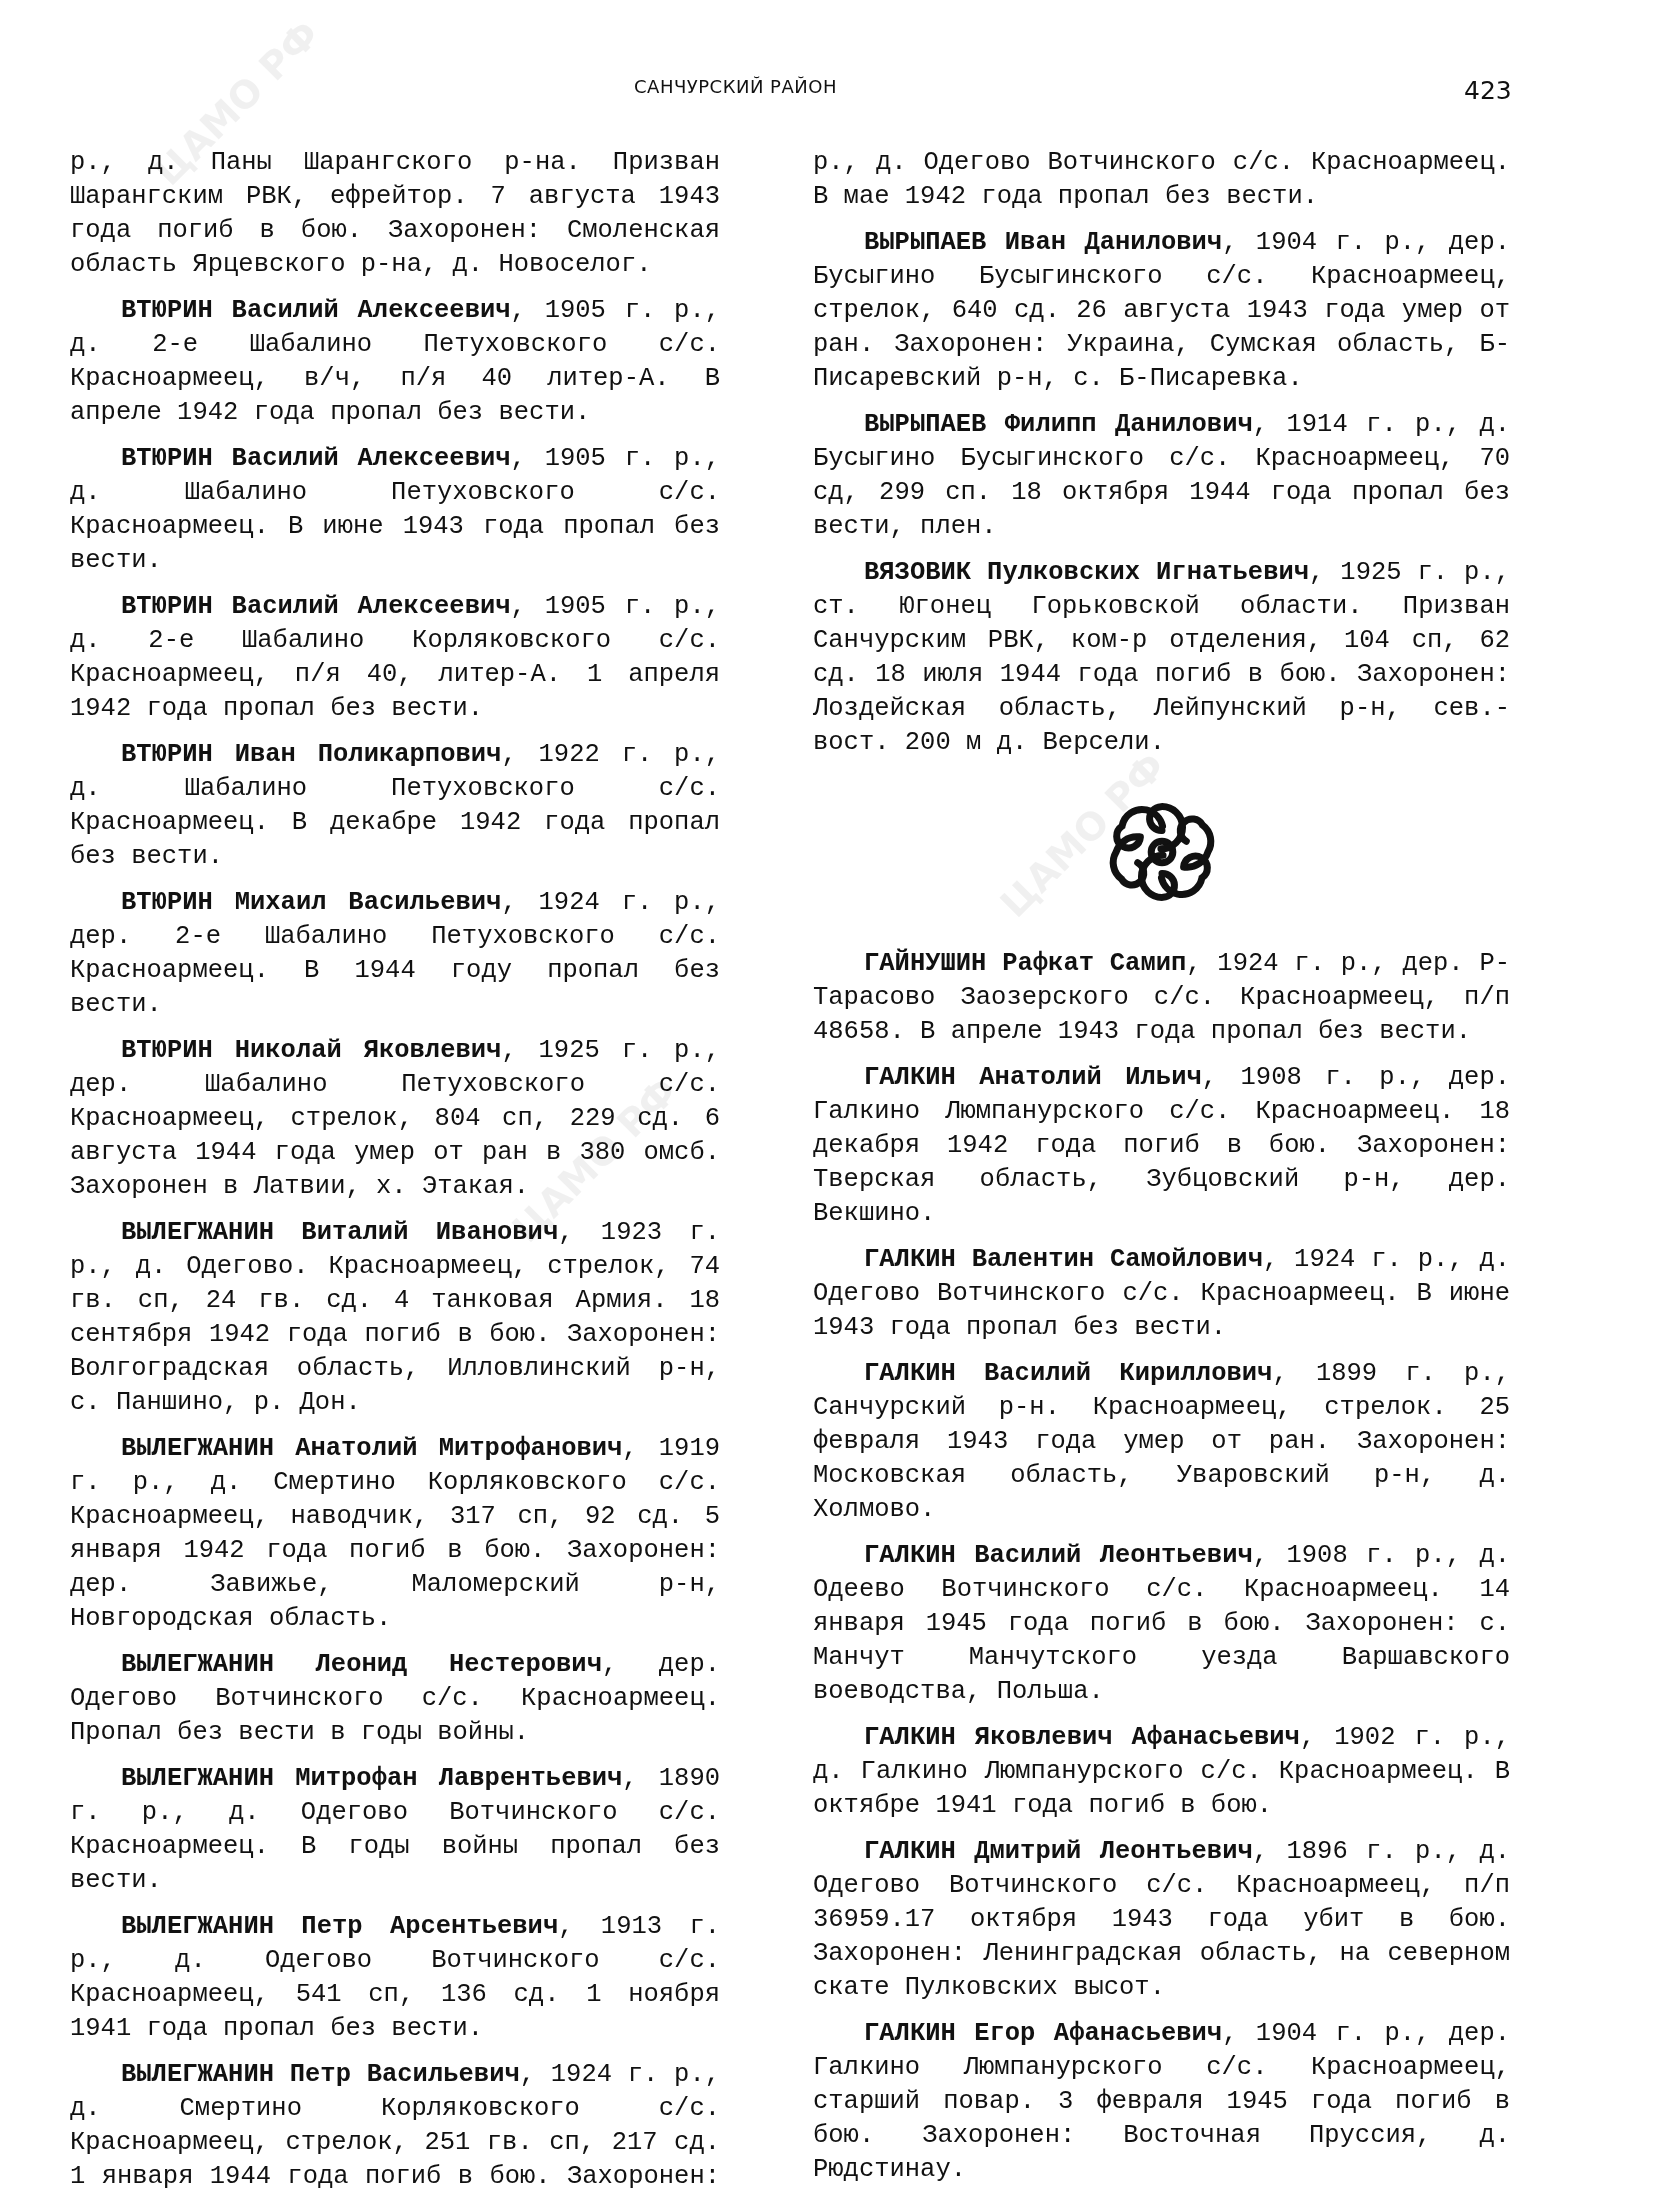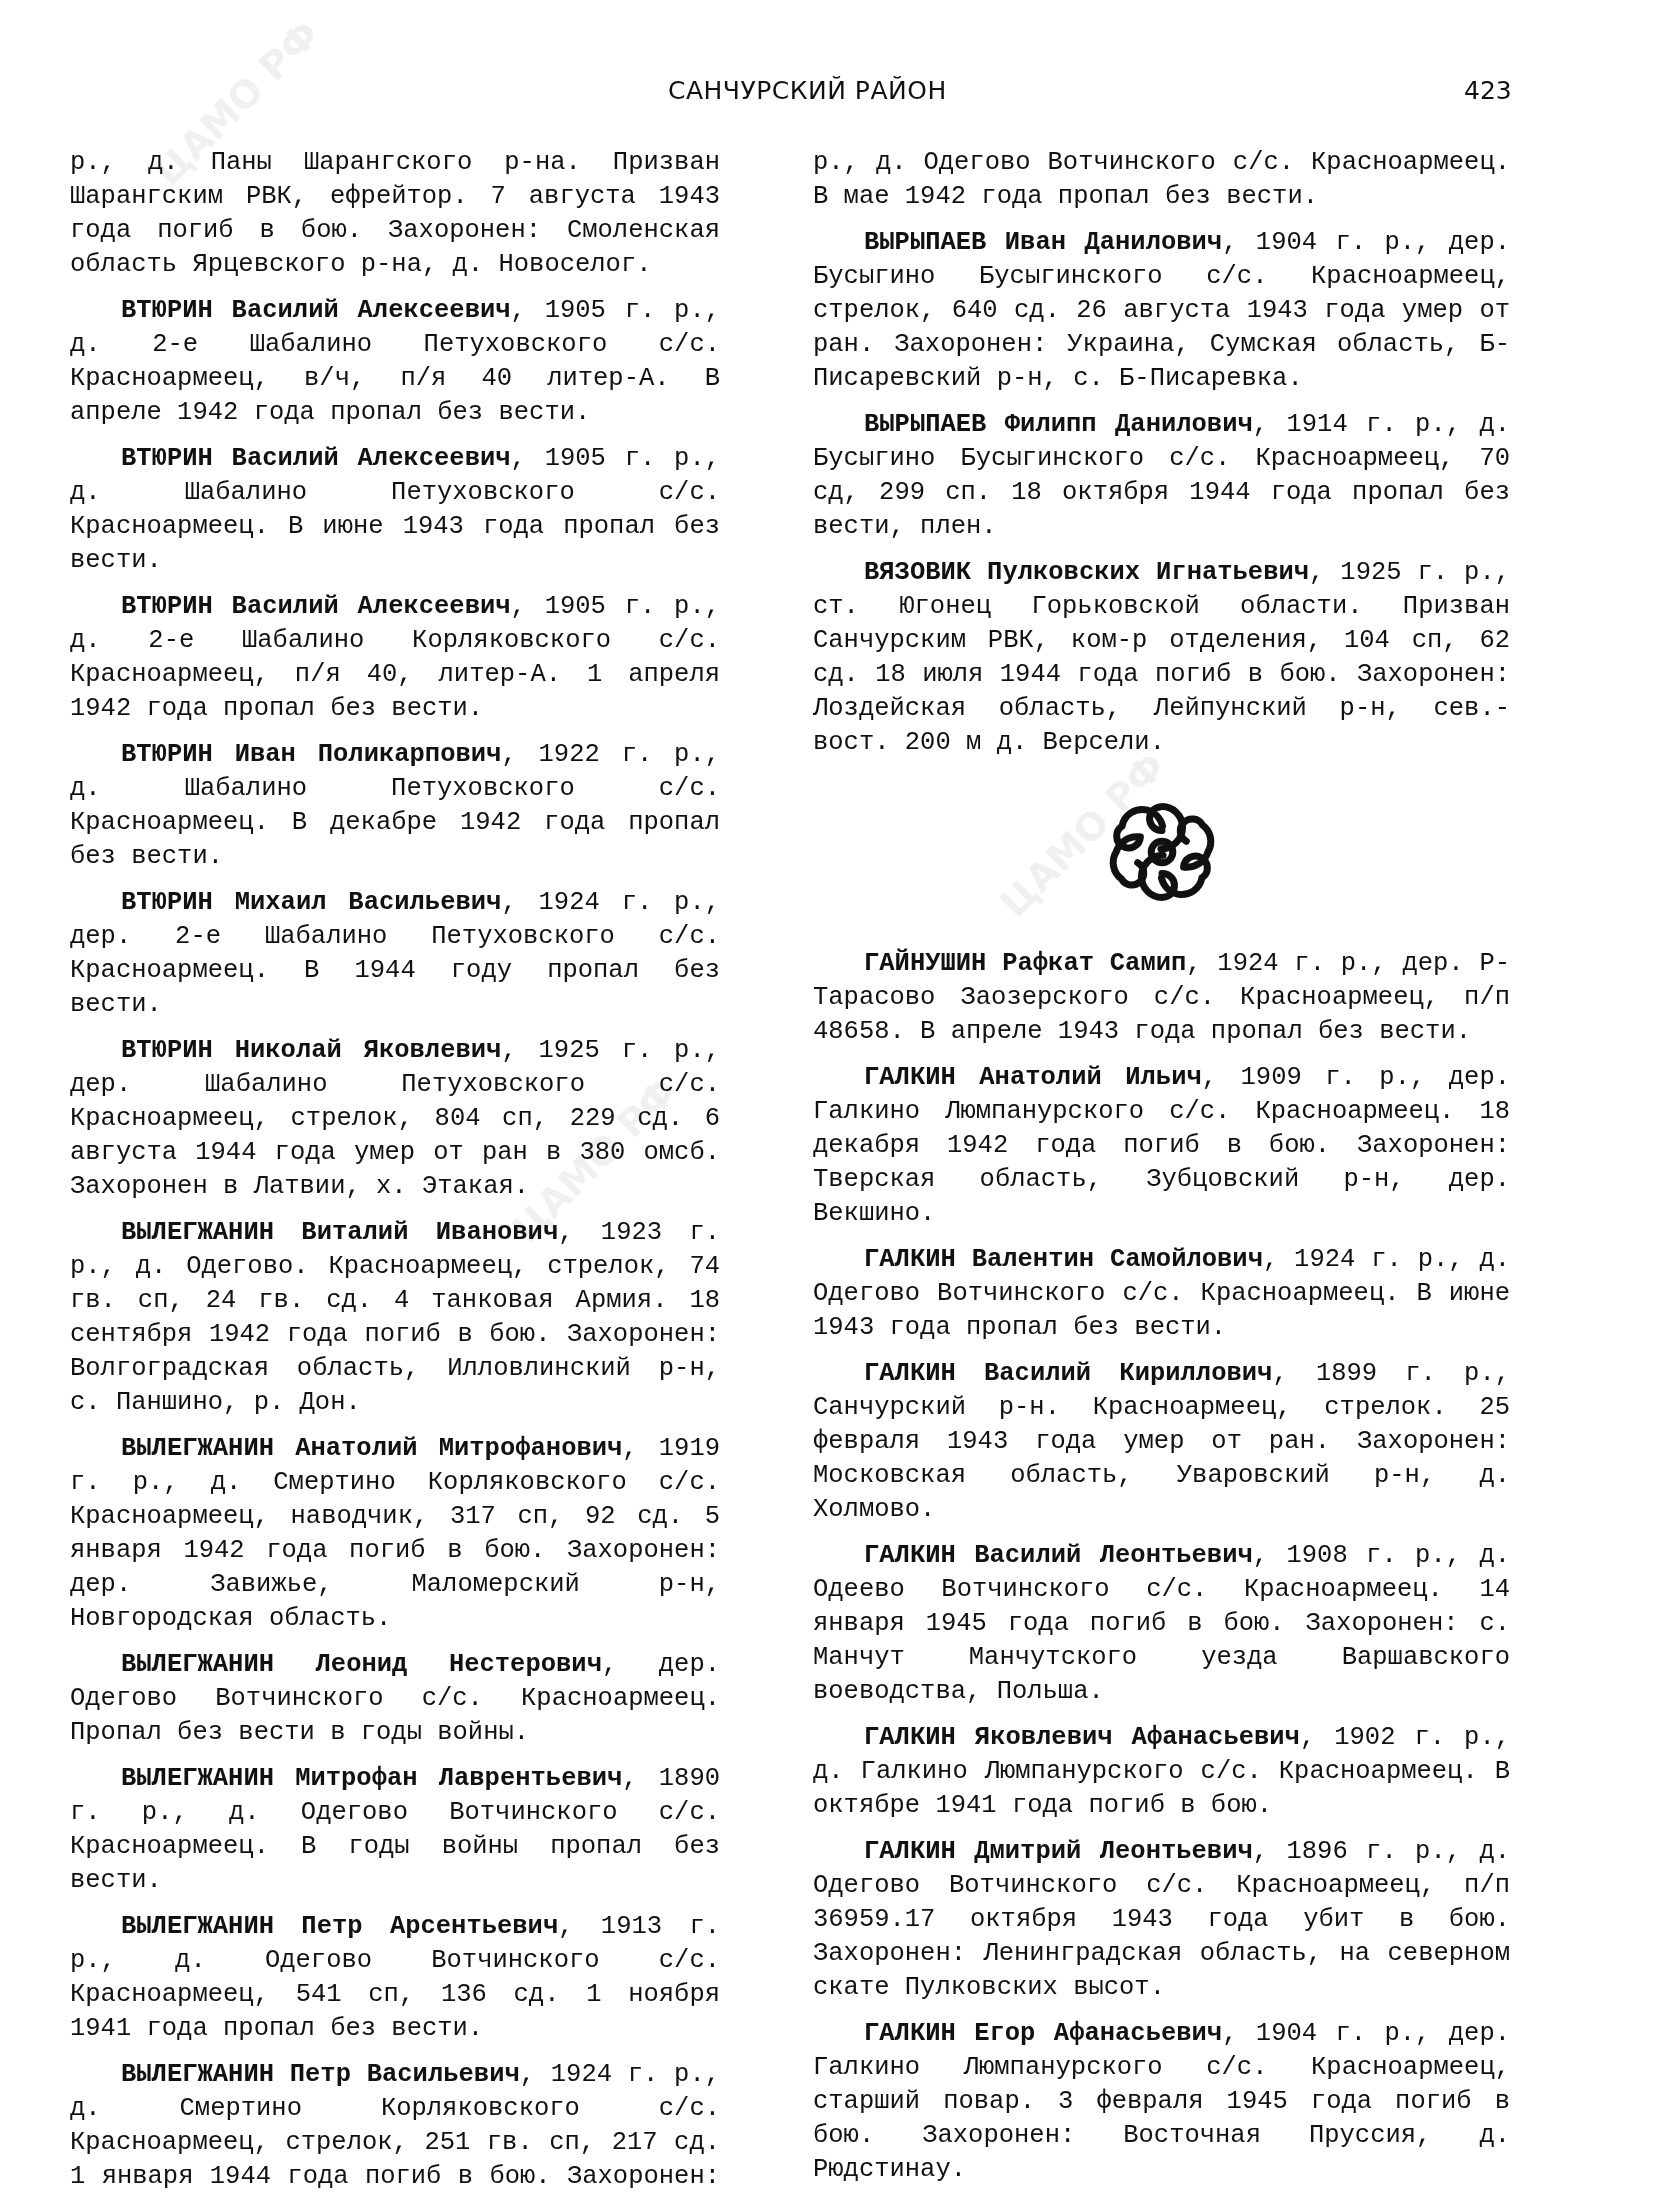--- a/index.html
+++ b/index.html
@@ -6,7 +6,7 @@
   body { width: 1678px; height: 2194px; position: relative; overflow: hidden;
          font-family: "DejaVu Sans", "Liberation Sans", sans-serif; color: #111; }
   .header { position: absolute; top: 76px; left: 0; width: 1678px; height: 43px; }
-  .header .title { position: absolute; left: 668px; top: 0; font-size: 25px; letter-spacing: 0.5px; }
+  .header .title { position: absolute; left: 634px; top: 0; font-size: 18px; letter-spacing: 0.5px; }
   .header .pagenum { position: absolute; left: 1464px; top: 0; font-size: 25px; }
   .col { position: absolute; top: 146px; width: 650px; font-size: 25.5px; line-height: 34px; text-align: justify; }
   .col.left { left: 70px; }

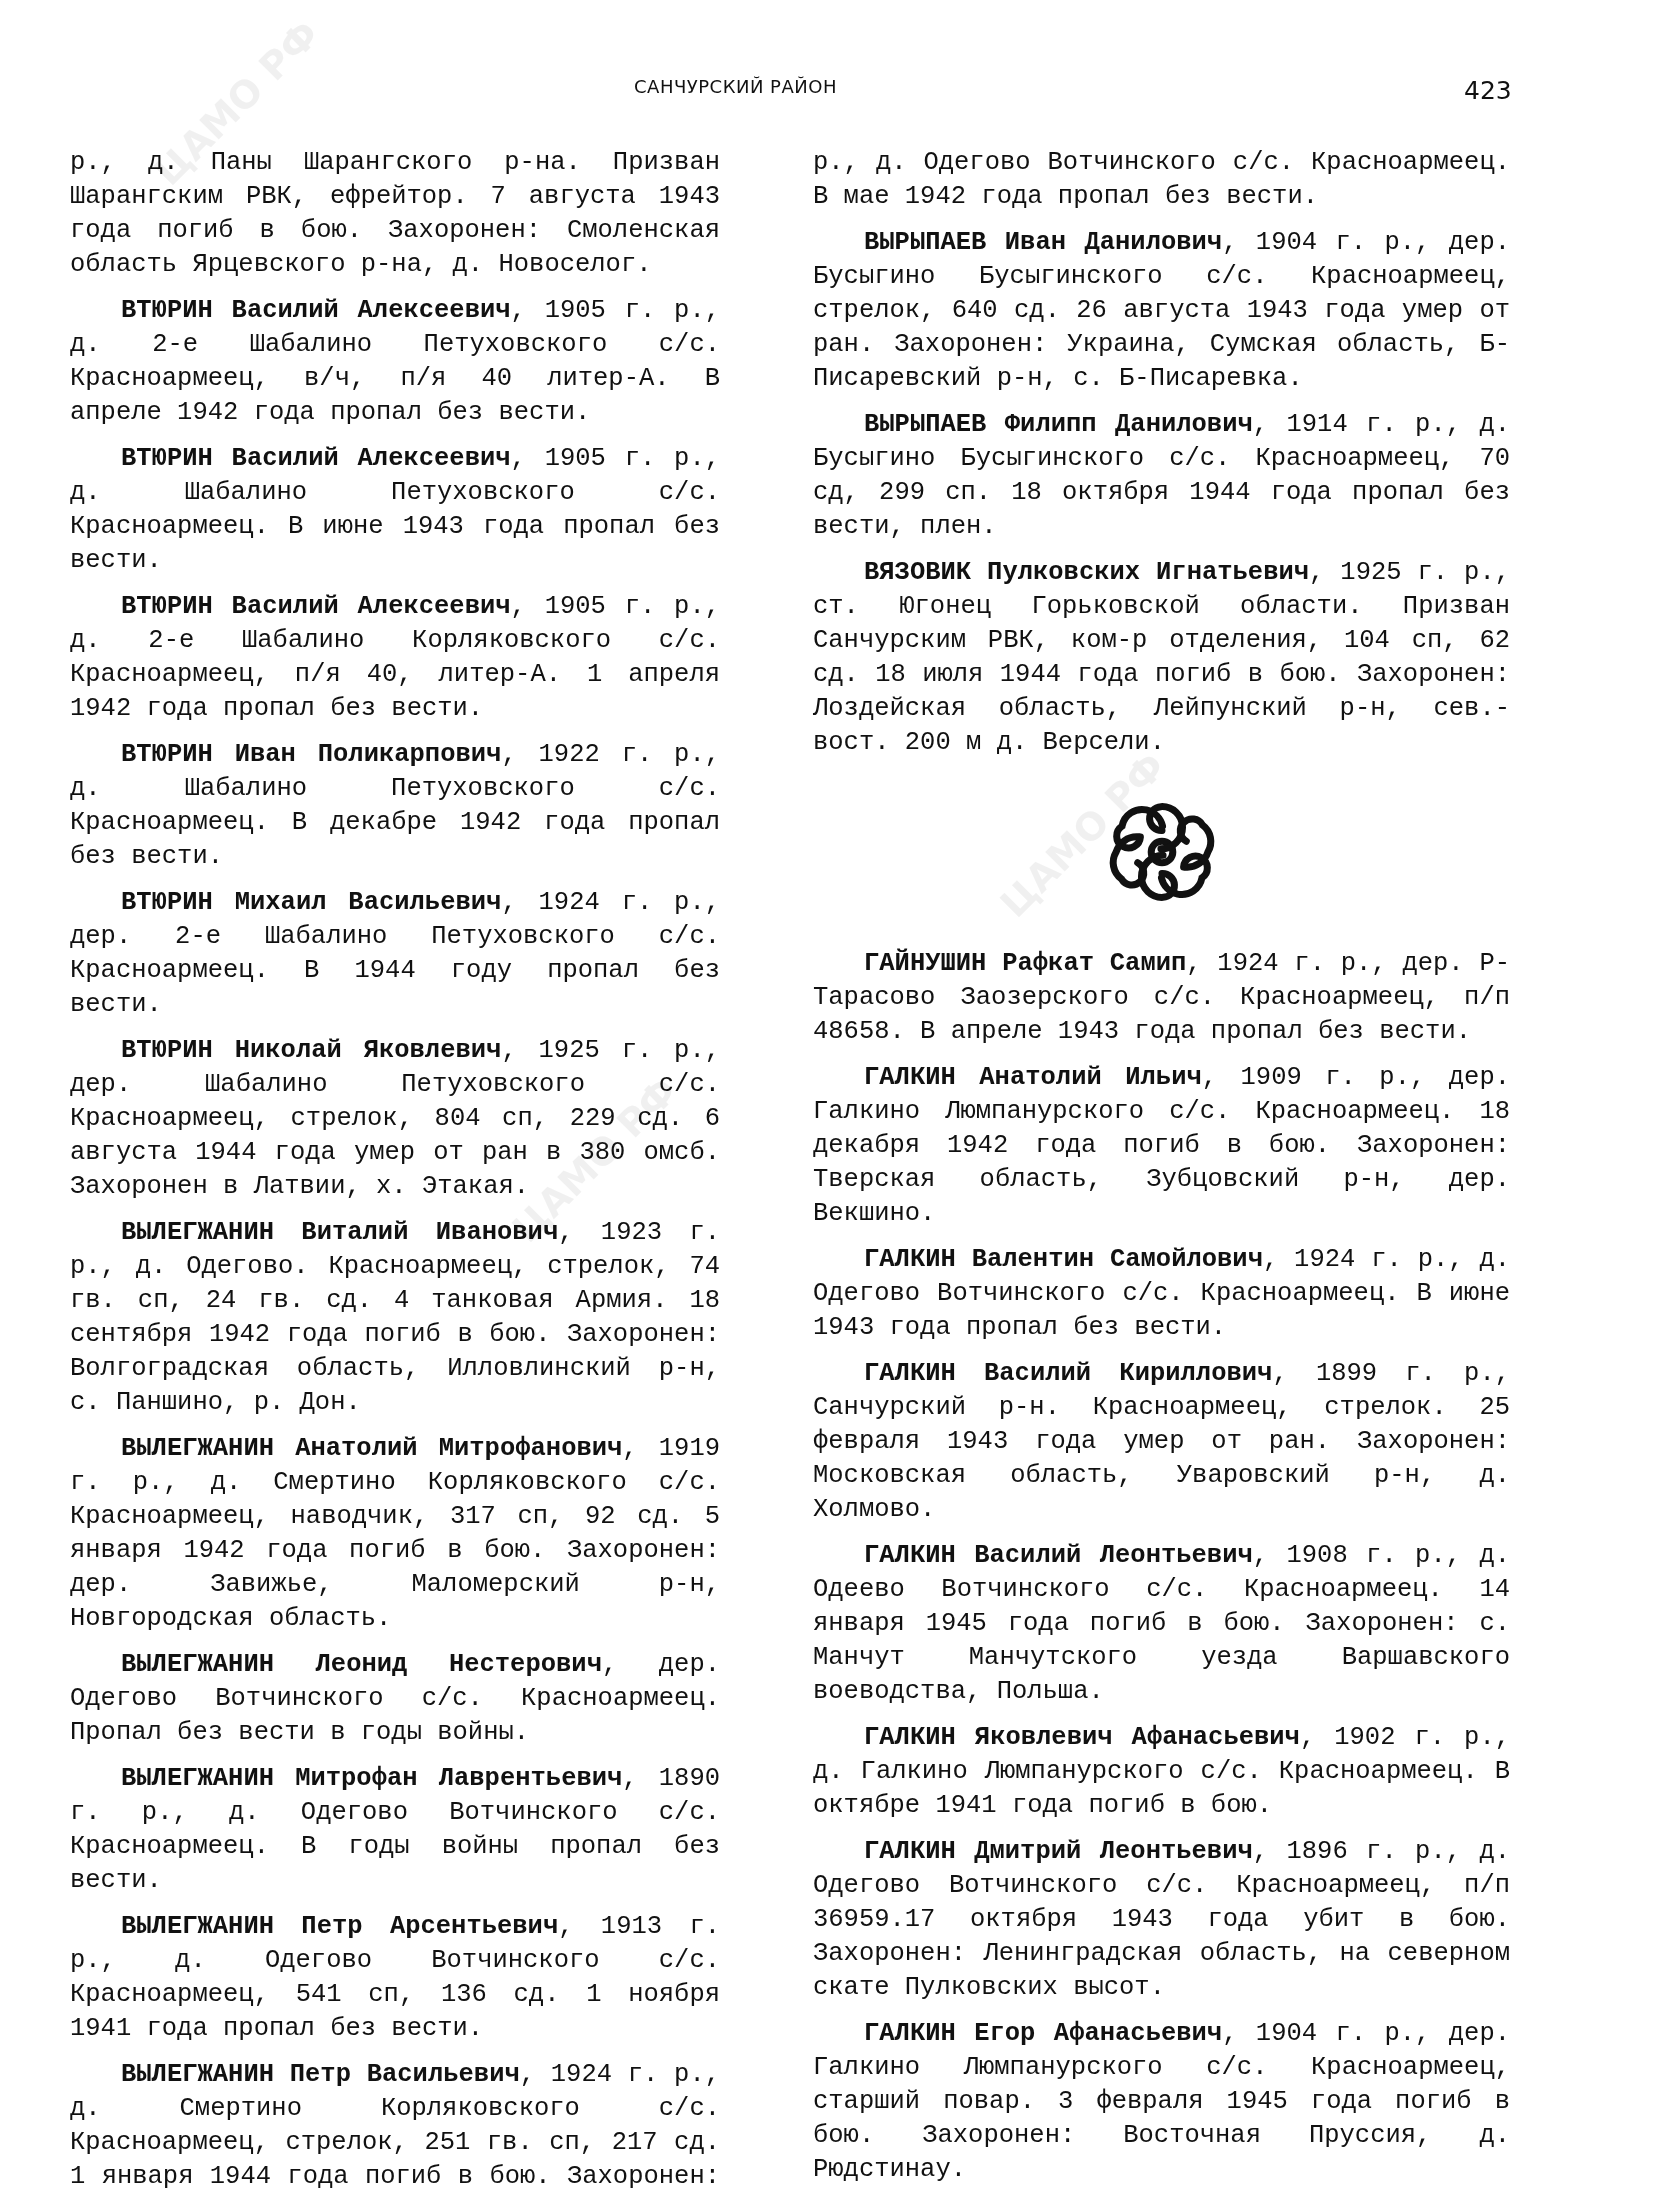--- a/index.html
+++ b/index.html
@@ -68,7 +68,7 @@
   </div>
   <div id="right-bottom">
       <p class="entry"><b>ГАЙНУШИН Рафкат Самип</b><span>, 1924 г. р., дер. Р-Тарасово Заозерского с/с. Красноармеец, п/п 48658. В апреле 1943 года пропал без вести.</span></p>
-      <p class="entry"><b>ГАЛКИН Анатолий Ильич</b><span>, 1909 г. р., дер. Галкино Люмпанурского с/с. Красноармеец. 18 декабря 1942 года погиб в бою. Захоронен: Тверская область, Зубцовский р-н, дер. Векшино.</span></p>
+      <p class="entry"><b>ГАЛКИН Анатолий Ильич</b><span>, 1908 г. р., дер. Галкино Люмпанурского с/с. Красноармеец. 18 декабря 1942 года погиб в бою. Захоронен: Тверская область, Зубцовский р-н, дер. Векшино.</span></p>
       <p class="entry"><b>ГАЛКИН Валентин Самойлович</b><span>, 1924 г. р., д. Одегово Вотчинского с/с. Красноармеец. В июне 1943 года пропал без вести.</span></p>
       <p class="entry"><b>ГАЛКИН Василий Кириллович</b><span>, 1899 г. р., Санчурский р-н. Красноармеец, стрелок. 25 февраля 1943 года умер от ран. Захоронен: Московская область, Уваровский р-н, д. Холмово.</span></p>
       <p class="entry"><b>ГАЛКИН Василий Леонтьевич</b><span>, 1908 г. р., д. Одеево Вотчинского с/с. Красноармеец. 14 января 1945 года погиб в бою. Захоронен: с. Манчут Манчутского уезда Варшавского воеводства, Польша.</span></p>

